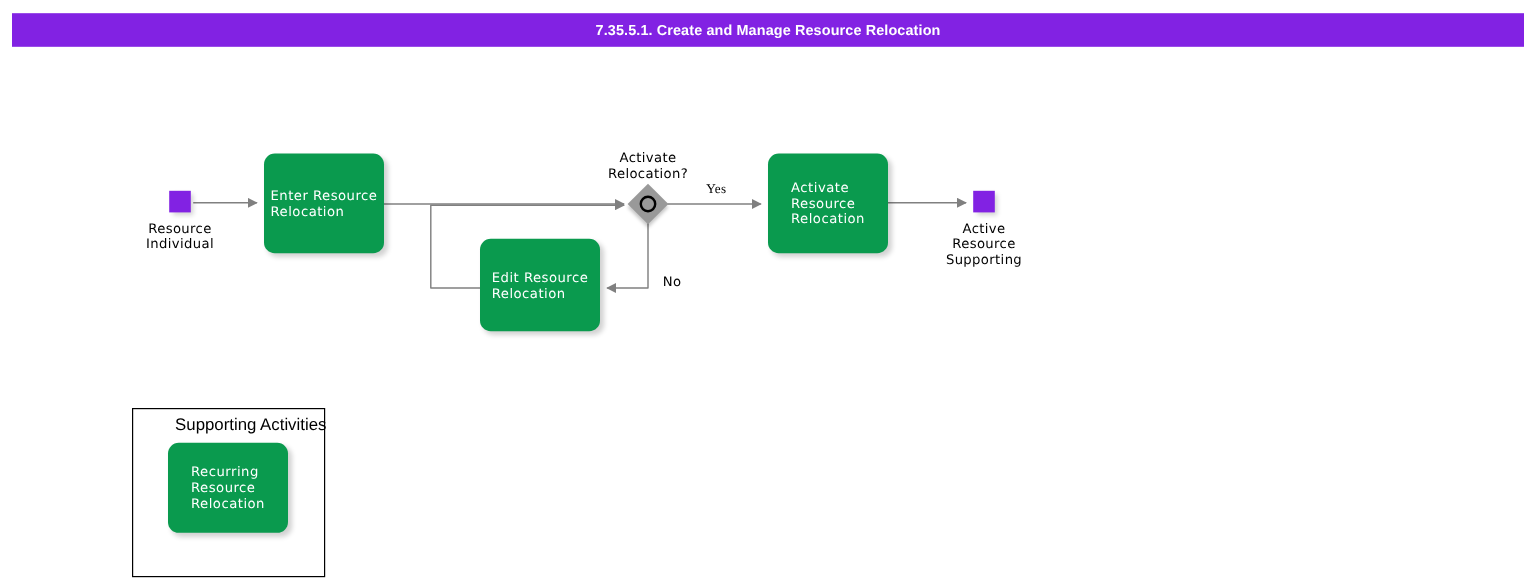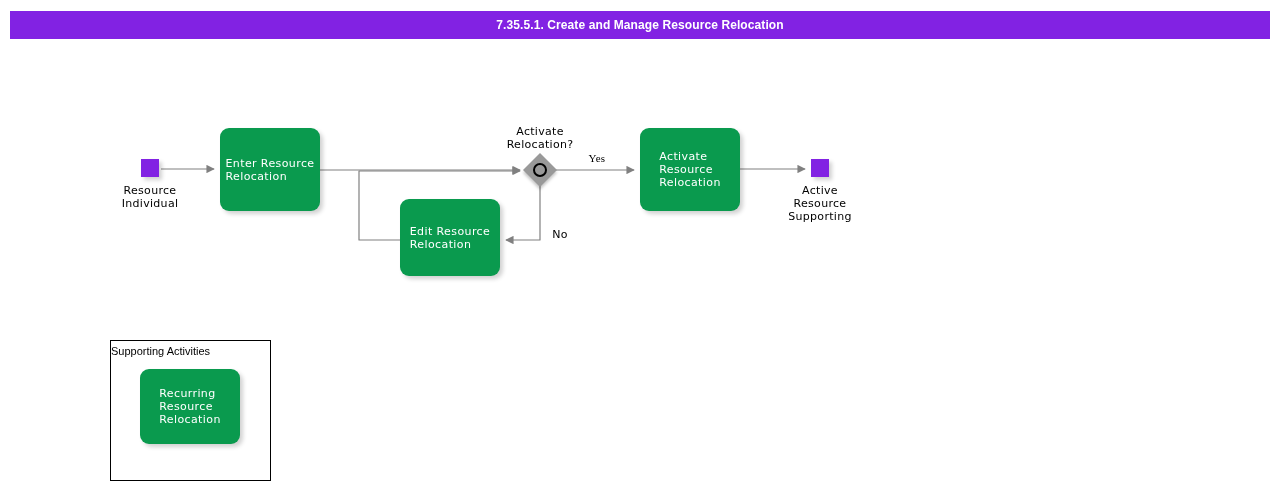--- a/index.html
+++ b/index.html
@@ -143,9 +143,9 @@
     left: 0;
     top: 4px;
     width: 161px;
-    text-align: left;
+    text-align: right;
     font-family: "Liberation Sans", sans-serif;
-    font-size: 11px;
+    font-size: 14px;
     color: #000000;
   }
 </style>

